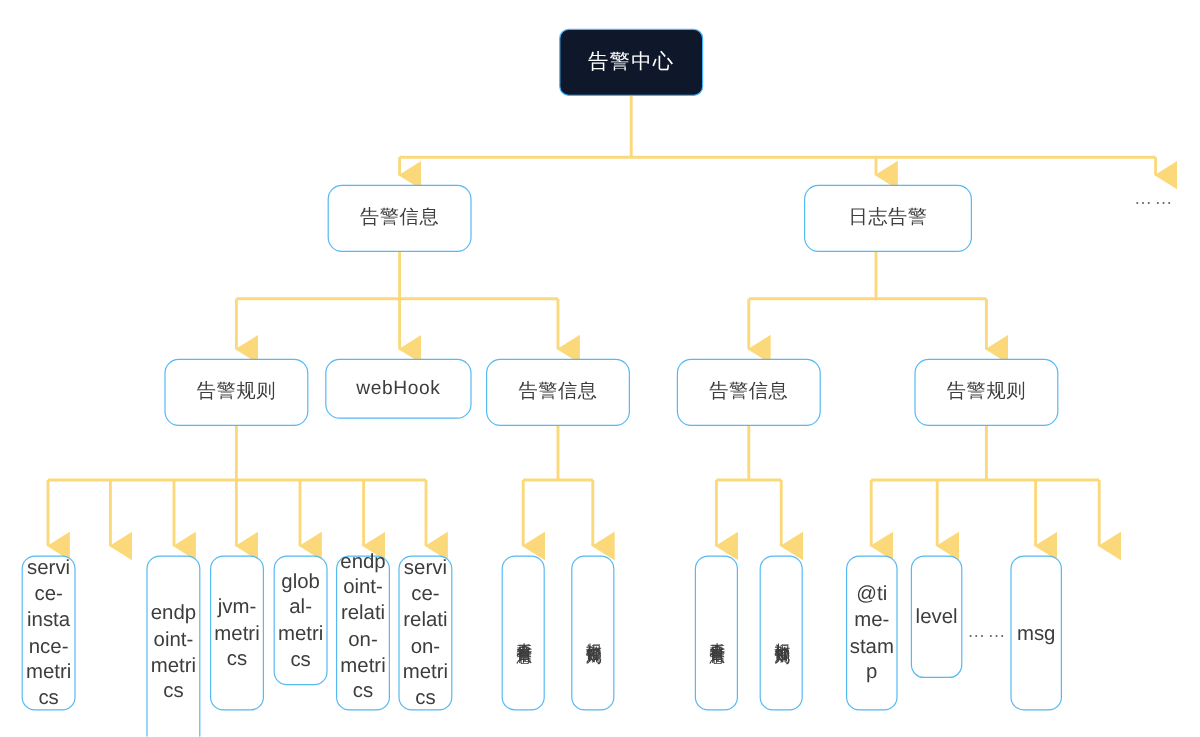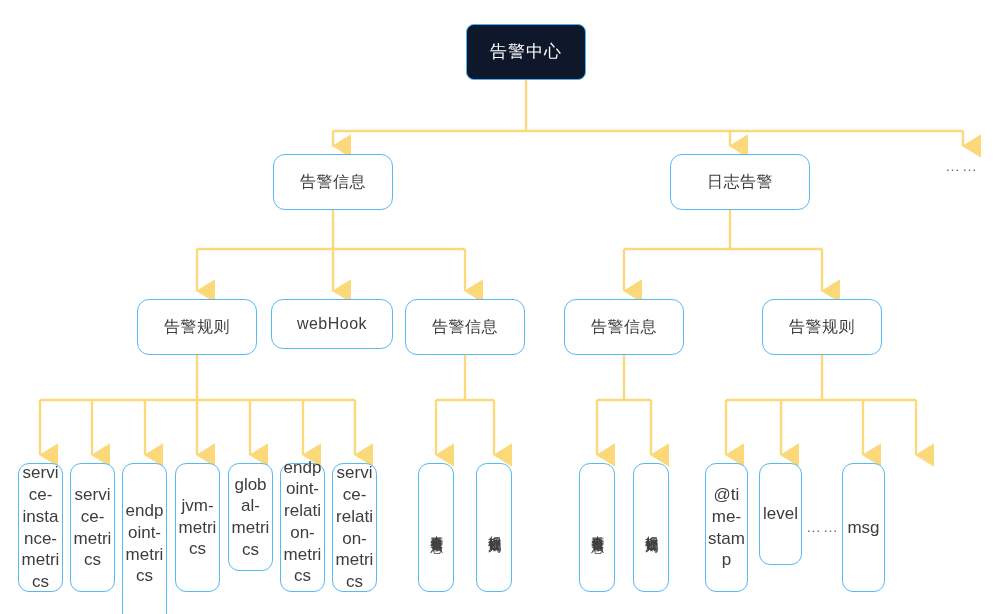--- a/index.html
+++ b/index.html
@@ -163,9 +163,6 @@
   <div class="node leaf" style="left:18px; top:463px; width:45px; height:129px;">
     <span>service-instance-metrics</span>
   </div>
-  <div class="node leaf" style="left:70px; top:463px; width:45px; height:129px;">
-    <span>service-metrics</span>
-  </div>
   <div class="node leaf" style="left:122px; top:463px; width:45px; height:161px;">
     <span>endpoint-metrics</span>
   </div>

